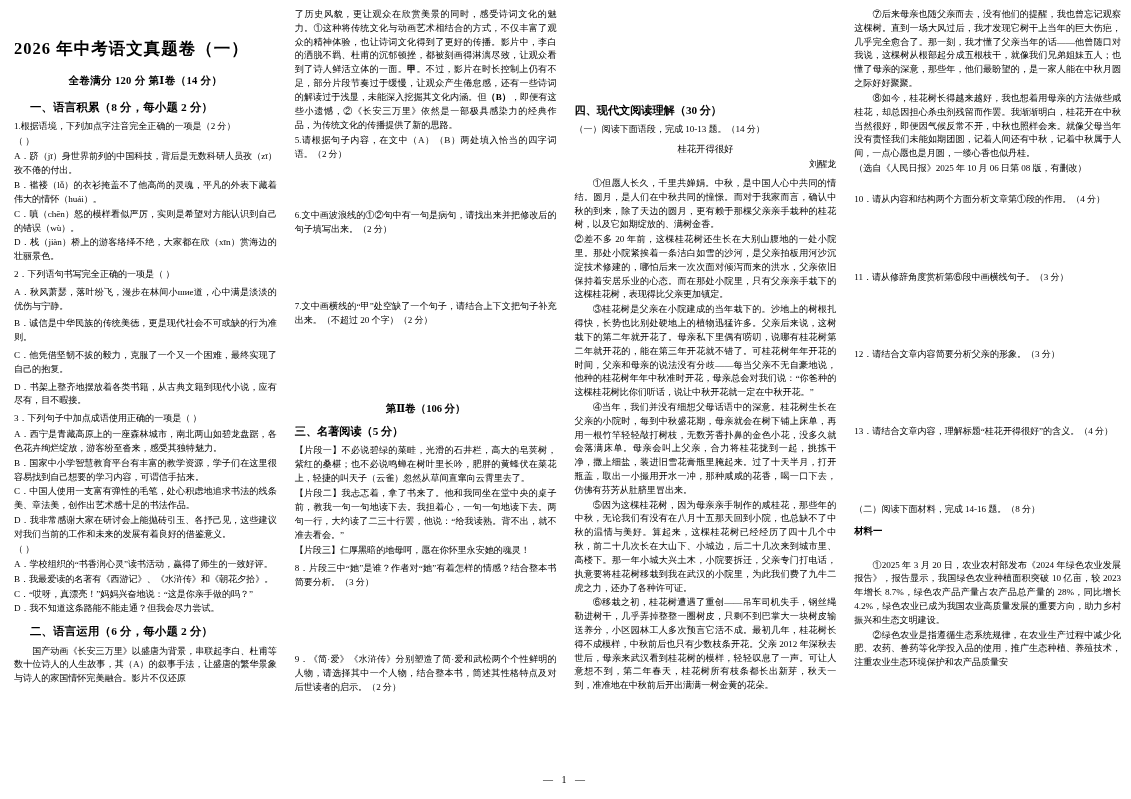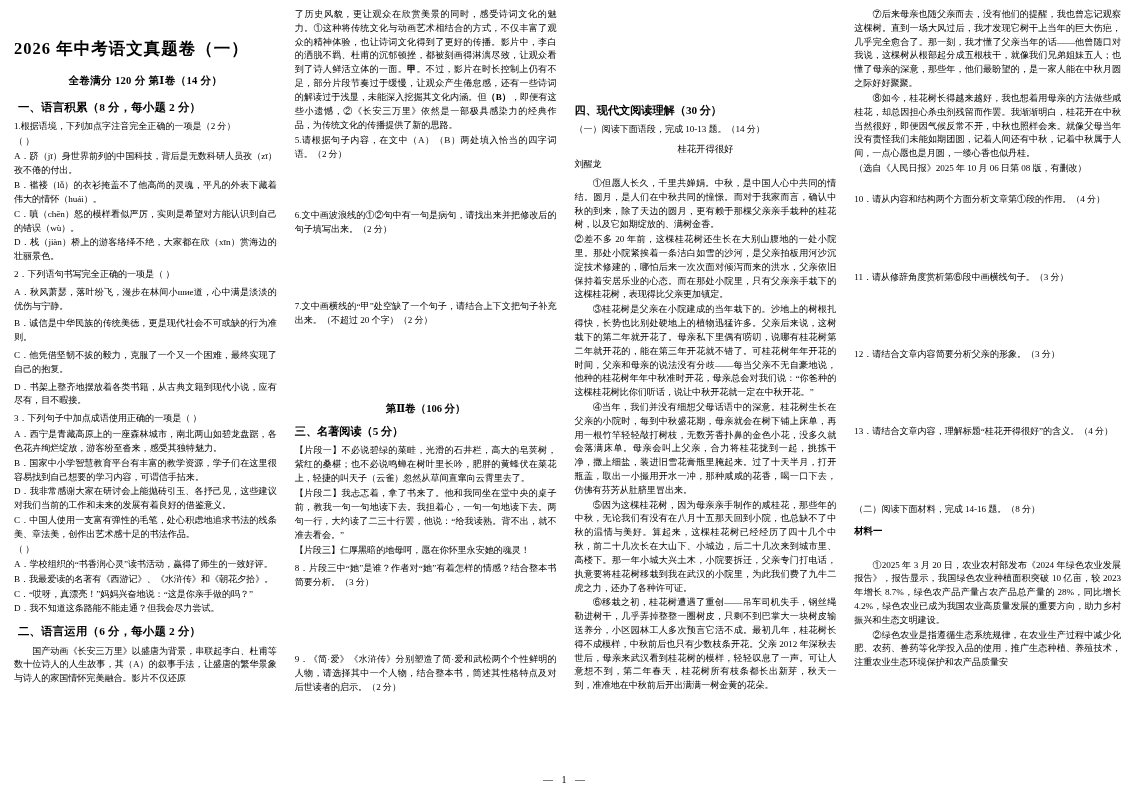--- a/index.html
+++ b/index.html
@@ -55,7 +55,7 @@
   .sec-head{
     font-weight:bold;
     font-size:11.4px;
-    margin:7px 0 4px 4px;
+    margin:7px 0 4px 16px;
     letter-spacing:0.2px;
   }
   .vol-head{

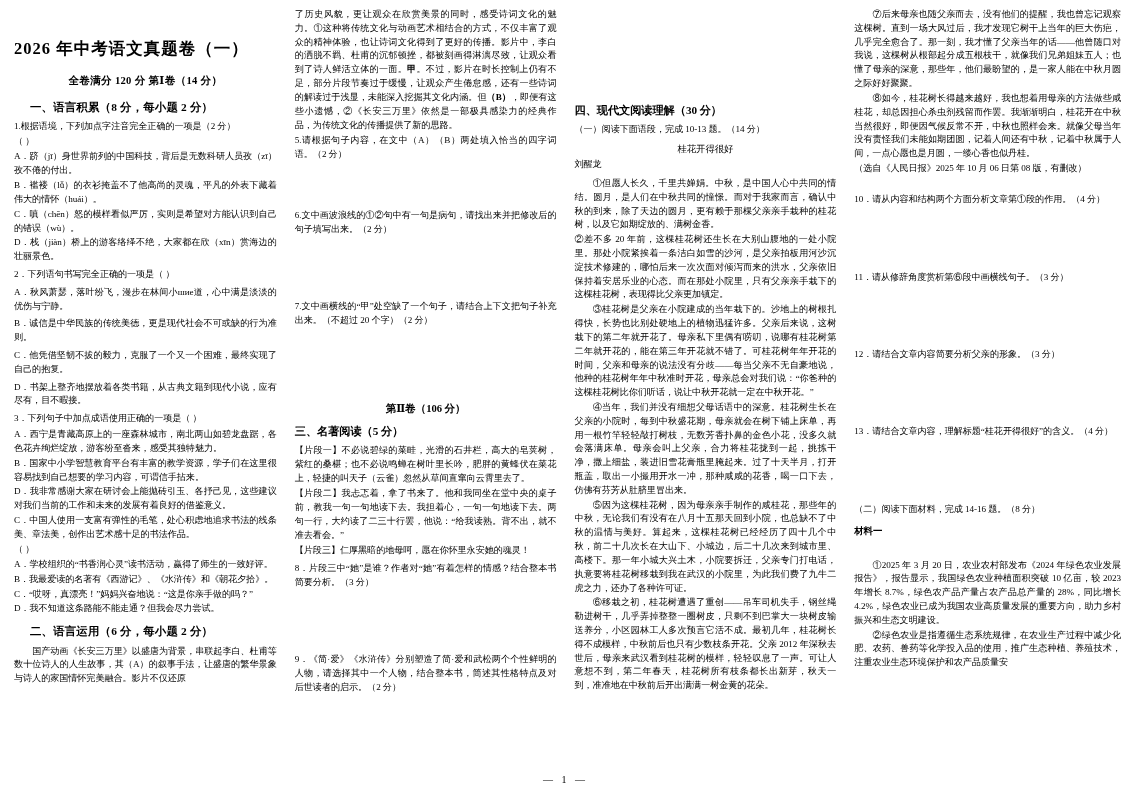--- a/index.html
+++ b/index.html
@@ -75,7 +75,7 @@
     margin:5px 0 2px 0;
   }
   .art-author{
-    text-align:left;
+    text-align:right;
     font-size:9.1px;
     margin:0 0 5px 0;
   }

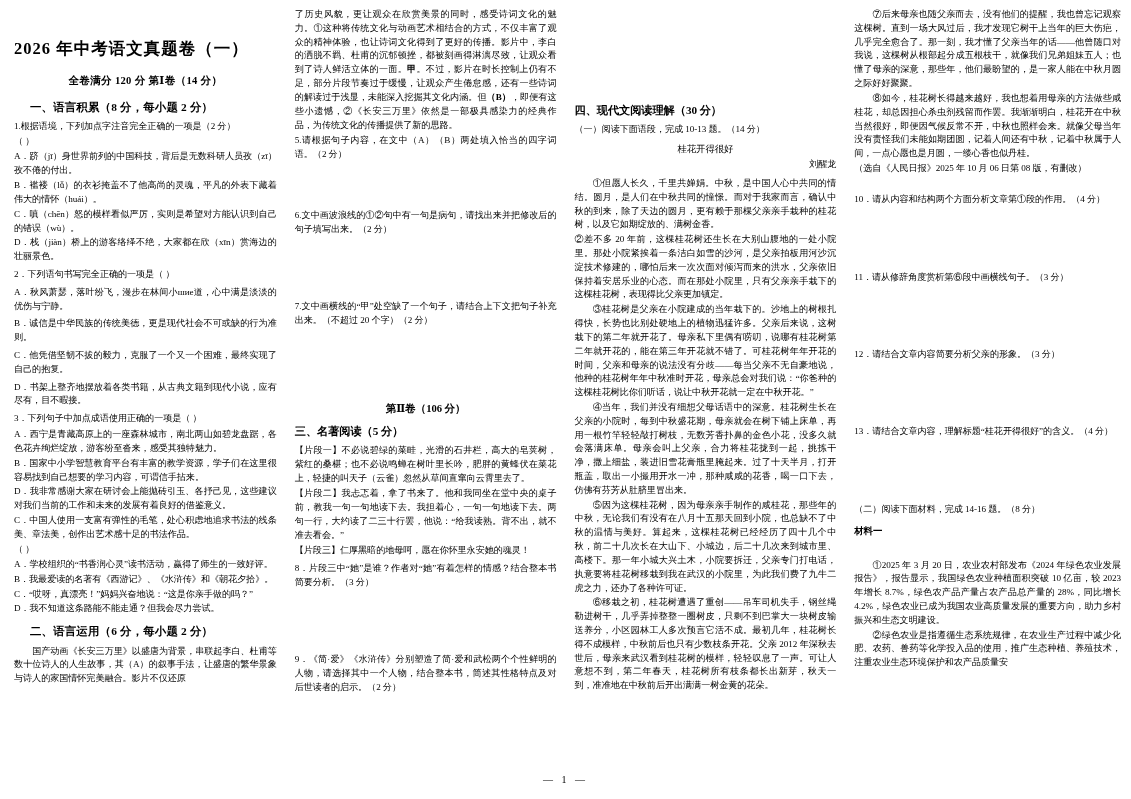--- a/index.html
+++ b/index.html
@@ -140,8 +140,8 @@
       <p class="q">3．下列句子中加点成语使用正确的一项是（    ）</p>
       <p class="opt">A．西宁是青藏高原上的一座森林城市，南北两山如碧龙盘踞，各色花卉绚烂绽放，游客纷至沓来，感受其独特魅力。</p>
       <p class="opt">B．国家中小学智慧教育平台有丰富的教学资源，学子们在这里很容易找到自己想要的学习内容，可谓信手拈来。</p>
+      <p class="opt">C．中国人使用一支富有弹性的毛笔，处心积虑地追求书法的线条美、章法美，创作出艺术感十足的书法作品。</p>
       <p class="opt">D．我非常感谢大家在研讨会上能抛砖引玉、各抒己见，这些建议对我们当前的工作和未来的发展有着良好的借鉴意义。</p>
-      <p class="opt">C．中国人使用一支富有弹性的毛笔，处心积虑地追求书法的线条美、章法美，创作出艺术感十足的书法作品。</p>
 
       <p class="p">（    ）</p>
       <p class="opt">A．学校组织的“书香润心灵”读书活动，赢得了师生的一致好评。</p>

